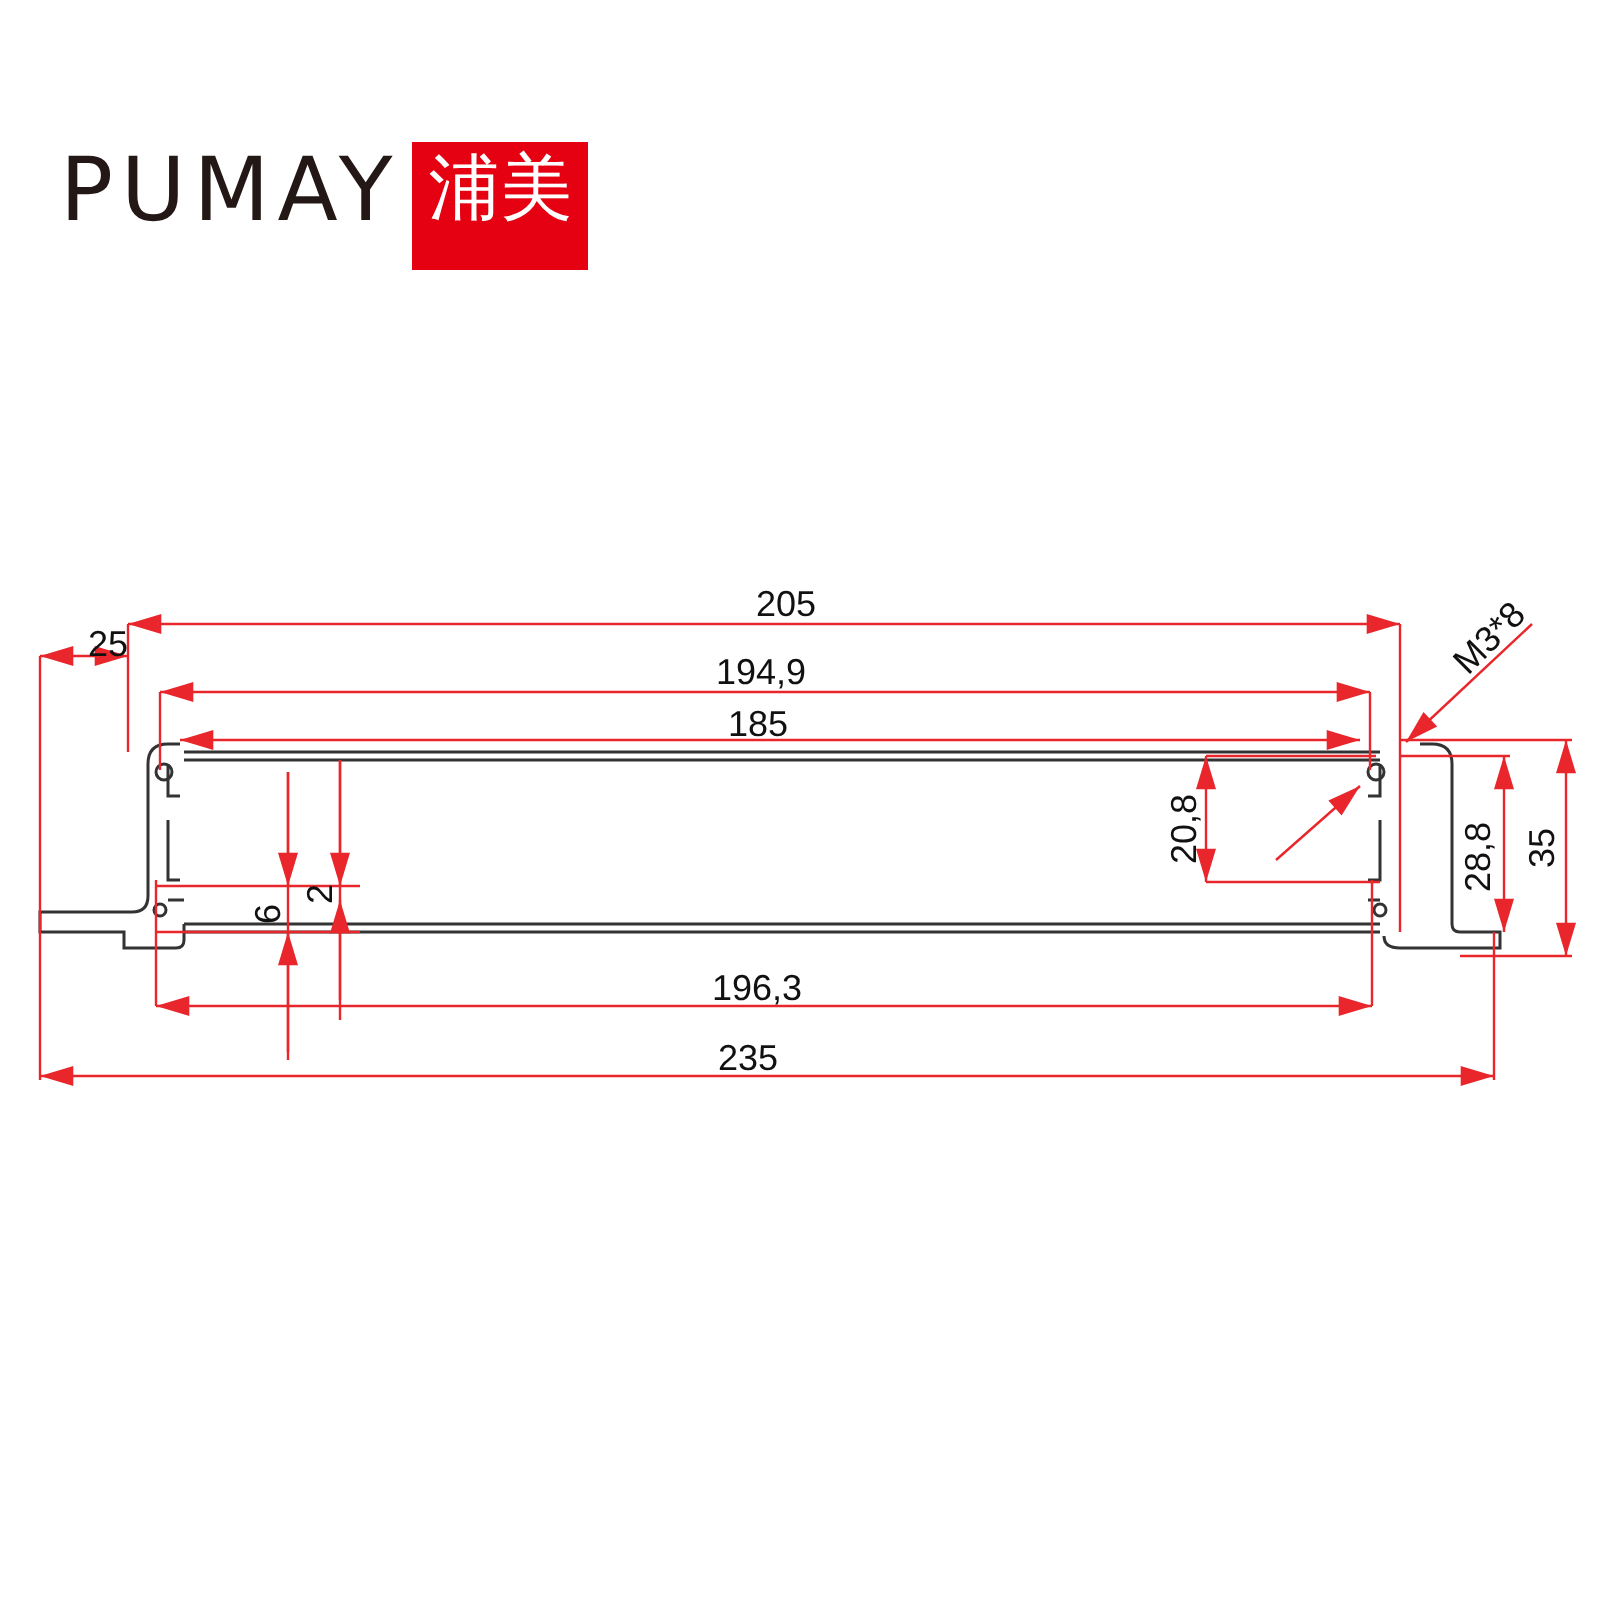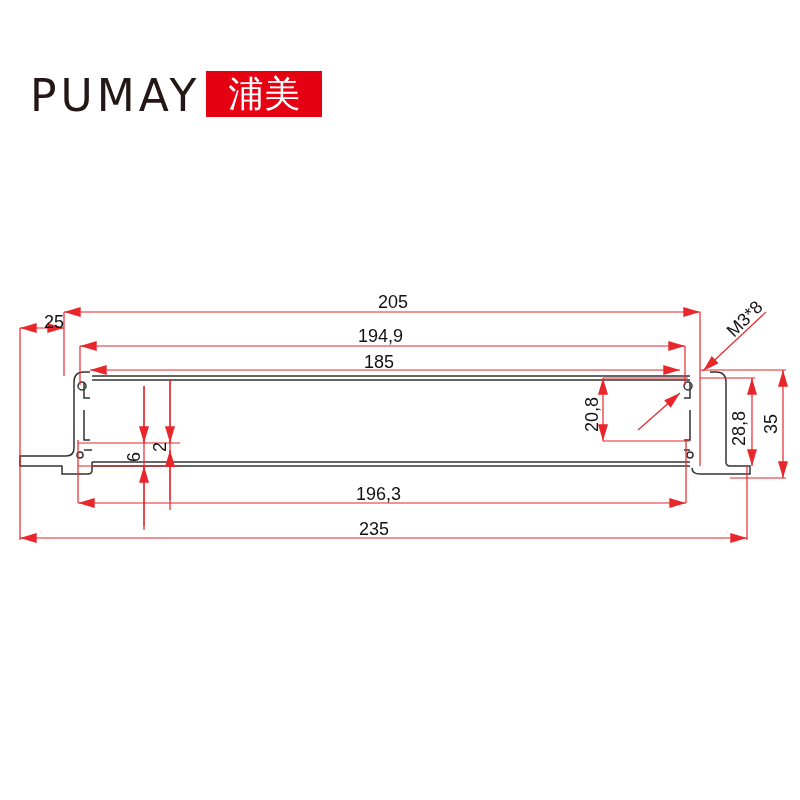--- a/index.html
+++ b/index.html
@@ -6,7 +6,7 @@
   body{width:800px;height:800px;position:relative;overflow:hidden;font-family:"Liberation Sans",sans-serif;}
   .logo{position:absolute;left:30px;top:38px;height:50px;display:flex;margin-top:33px;}
   .logo-text{font-family:"DejaVu Sans",sans-serif;font-size:44px;letter-spacing:4px;color:#231815;font-weight:400;line-height:50px;}
-  .logo-cn{margin-left:6px;background:#e50012;color:#fff;font-size:36px;line-height:46px;padding:0 22px;height:46px;}
+  .logo-cn{margin-left:6px;background:#e50012;color:#fff;font-size:36px;line-height:46px;padding:0 8px;height:64px;}
   svg{position:absolute;left:0;top:0;}
   .dim{font-family:"Liberation Sans",sans-serif;font-size:18px;fill:#111;}
 </style>

